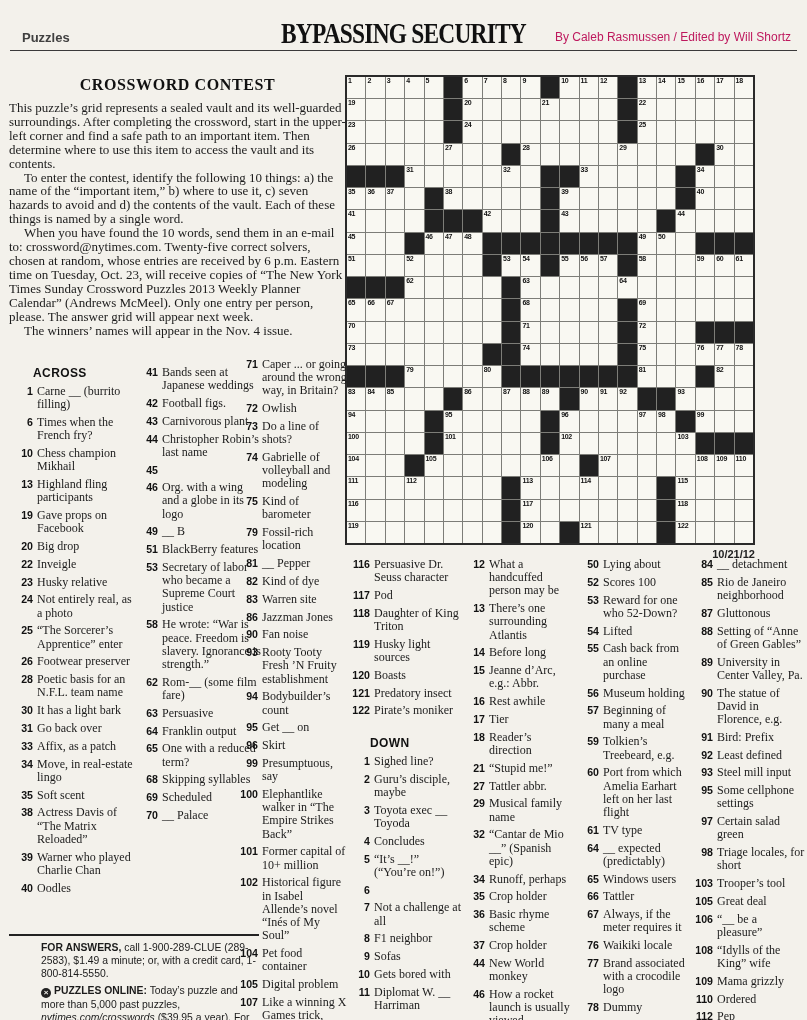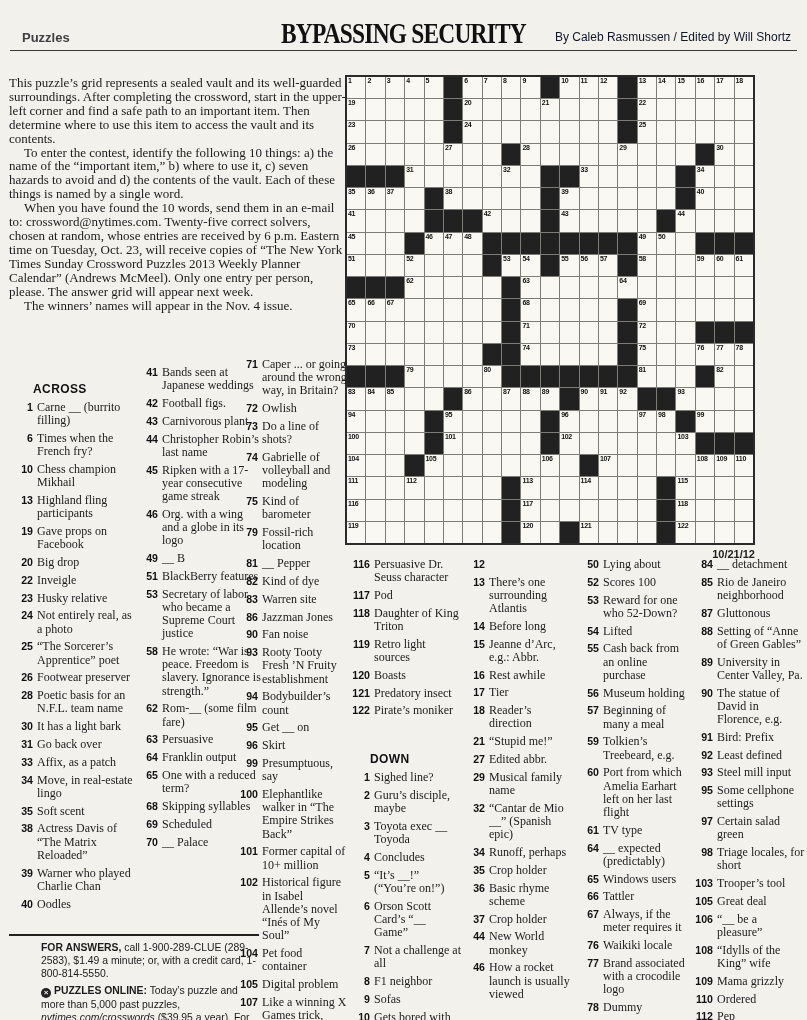--- a/index.html
+++ b/index.html
@@ -15,7 +15,7 @@
   .hdr-title{position:absolute;left:0;top:16px;width:807px;text-align:center;
     font:bold 30px "Liberation Serif",serif;letter-spacing:-1px;color:#111;
     transform:scaleX(.78);transform-origin:center;}
-  .hdr-byline{position:absolute;right:16px;top:30px;font:12px "Liberation Sans",sans-serif;color:#0f172a;}
+  .hdr-byline{position:absolute;right:16px;top:30px;font:12px "Liberation Sans",sans-serif;color:#be185d;}
   .hdr-rule{position:absolute;left:10px;top:50px;width:787px;height:0;border-top:1.5px solid #3a3a3a;}
   
   .contest{position:absolute;left:9px;top:76px;width:337px;}

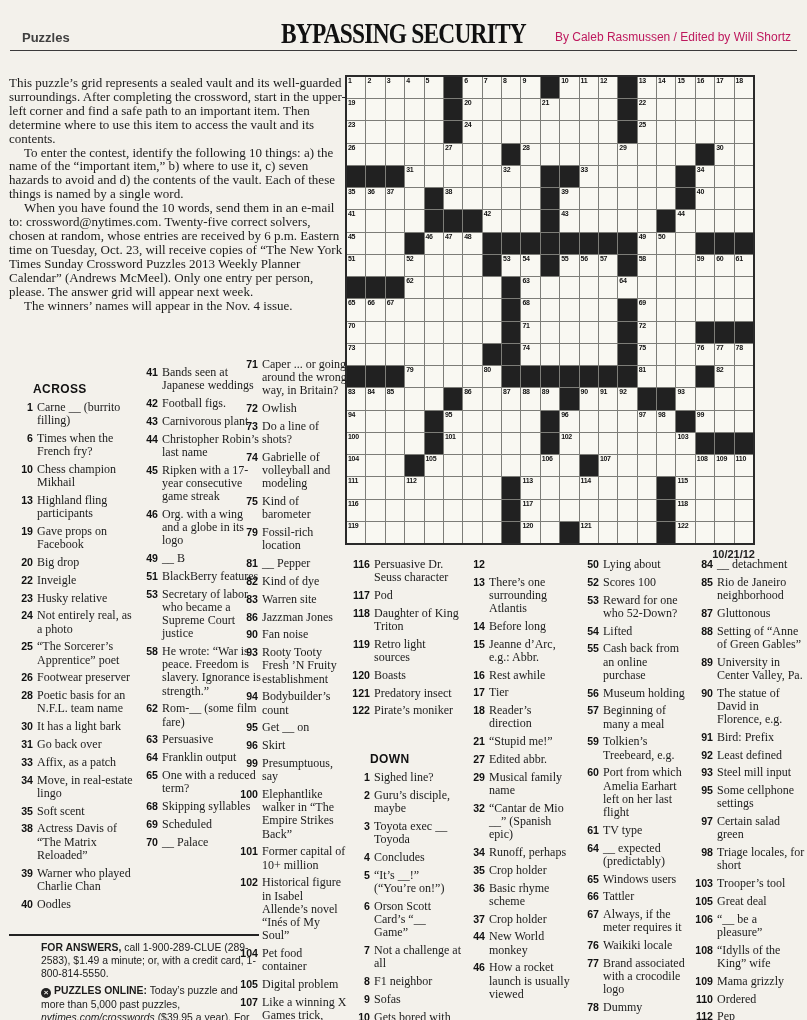--- a/index.html
+++ b/index.html
@@ -66,6 +66,7 @@
 <div class="hdr-rule"></div>
 
 <div class="contest">
+  <h2>CROSSWORD CONTEST</h2>
   <p>This puzzle’s grid represents a sealed vault and its well-guarded surroundings. After completing the crossword, start in the upper-left corner and find a safe path to an important item. Then determine where to use this item to access the vault and its contents.</p>
   <p>To enter the contest, identify the following 10 things: a) the name of the “important item,” b) where to use it, c) seven hazards to avoid and d) the contents of the vault. Each of these things is named by a single word.</p>
   <p>When you have found the 10 words, send them in an e-mail to: crossword@nytimes.com. Twenty-five correct solvers, chosen at random, whose entries are received by 6 p.m. Eastern time on Tuesday, Oct. 23, will receive copies of “The New York Times Sunday Crossword Puzzles 2013 Weekly Planner Calendar” (Andrews McMeel). Only one entry per person, please. The answer grid will appear next week.</p>

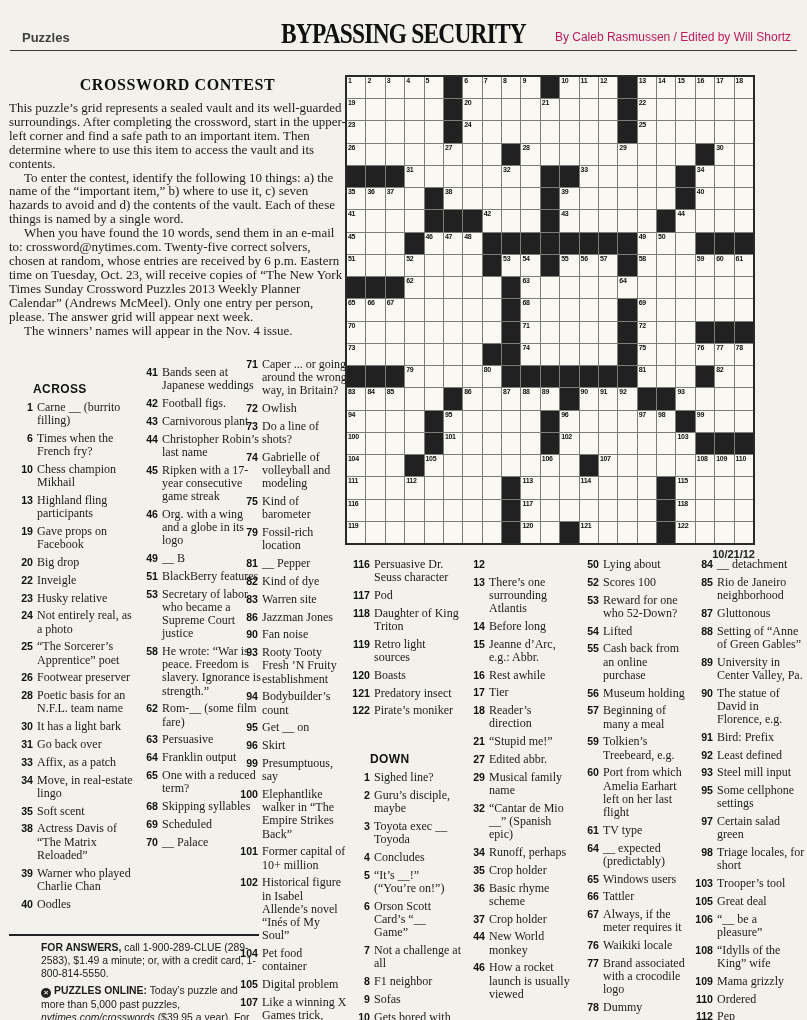--- a/index.html
+++ b/index.html
@@ -24,7 +24,7 @@
   .contest p + p{text-indent:15px;}
   
   .cluecol{position:absolute;font-size:12px;line-height:13.2px;}
-  .cluecol .colhead{font:bold 12px "Liberation Sans",sans-serif;letter-spacing:.4px;margin:16px 0 5px 24px;color:#111;}
+  .cluecol .colhead{font:bold 12px "Liberation Sans",sans-serif;letter-spacing:.4px;margin:0 0 5px 24px;color:#111;}
   .clue{display:flex;margin-bottom:4.6px;}
   .clue .n{flex:0 0 24px;text-align:right;padding-right:4px;
     font:bold 10.6px "Liberation Sans",sans-serif;line-height:13px;color:#111;}

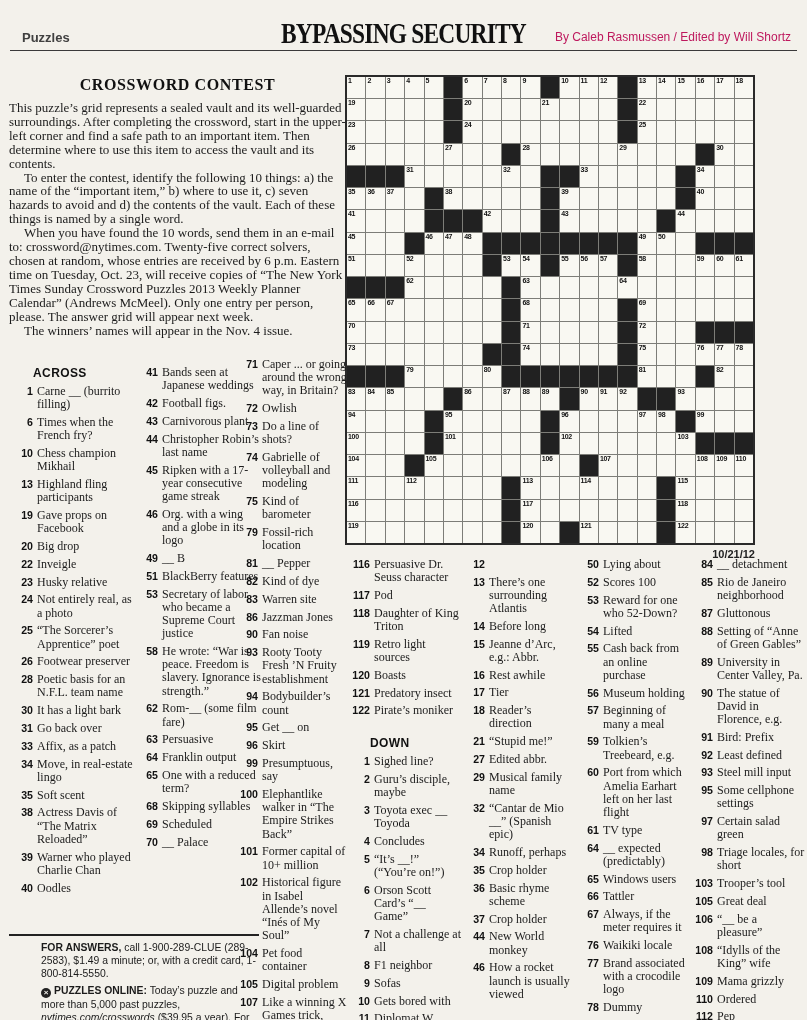--- a/index.html
+++ b/index.html
@@ -864,7 +864,6 @@
     </div>
     <div class="clue">
       <span class="n">45</span>
-      <span class="t">Ripken with a 17-year consecutive game streak</span>
     </div>
     <div class="clue">
       <span class="n">46</span>

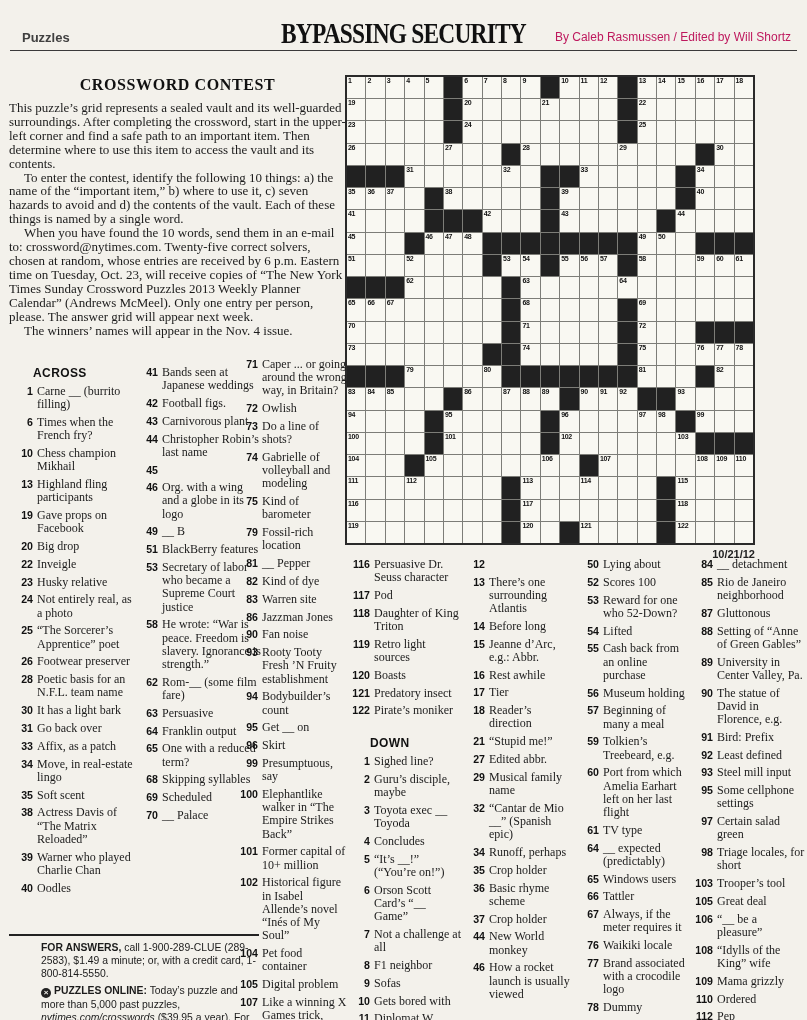--- a/index.html
+++ b/index.html
@@ -1083,6 +1083,7 @@
 <div class="cluecol" id="bottom-col-2">
     <div class="clue">
       <span class="n">12</span>
+      <span class="t">What a handcuffed person may be</span>
     </div>
     <div class="clue">
       <span class="n">13</span>

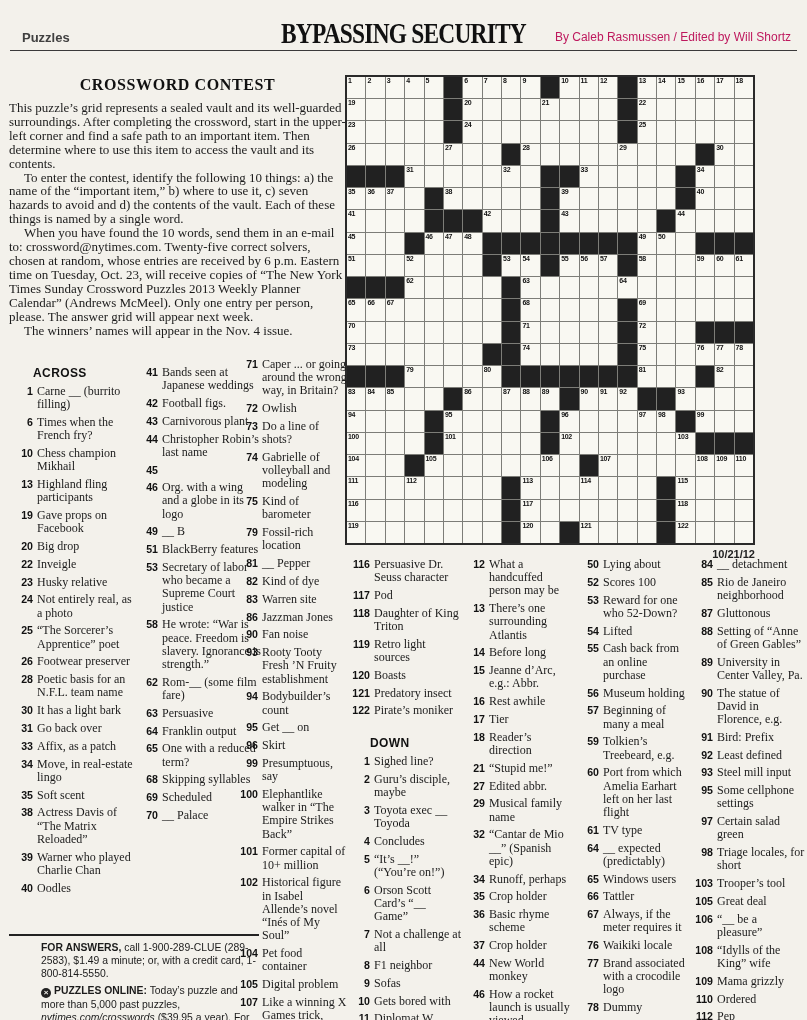--- a/index.html
+++ b/index.html
@@ -802,7 +802,7 @@
     </div>
     <div class="clue">
       <span class="n">25</span>
-      <span class="t">“The Sorcerer’s Apprentice” poet</span>
+      <span class="t">“The Sorcerer’s Apprentice” enter</span>
     </div>
     <div class="clue">
       <span class="n">26</span>

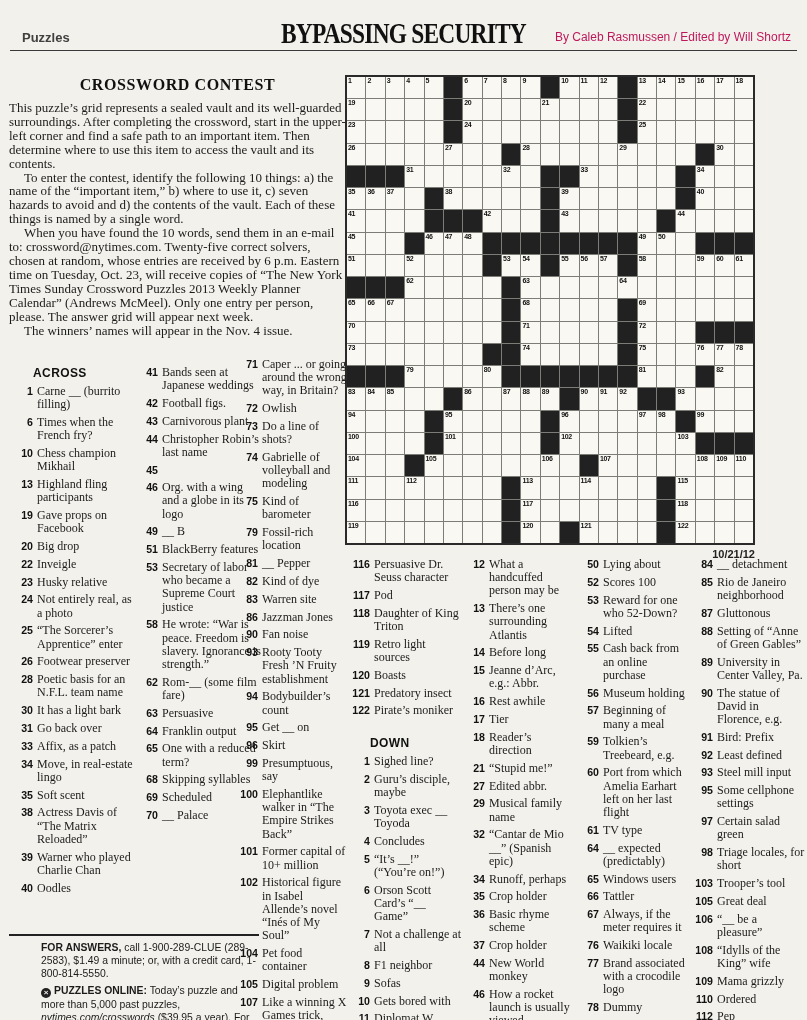--- a/index.html
+++ b/index.html
@@ -1019,7 +1019,7 @@
     </div>
     <div class="clue">
       <span class="n">119</span>
-      <span class="t">Retro light sources</span>
+      <span class="t">Husky light sources</span>
     </div>
     <div class="clue">
       <span class="n">120</span>

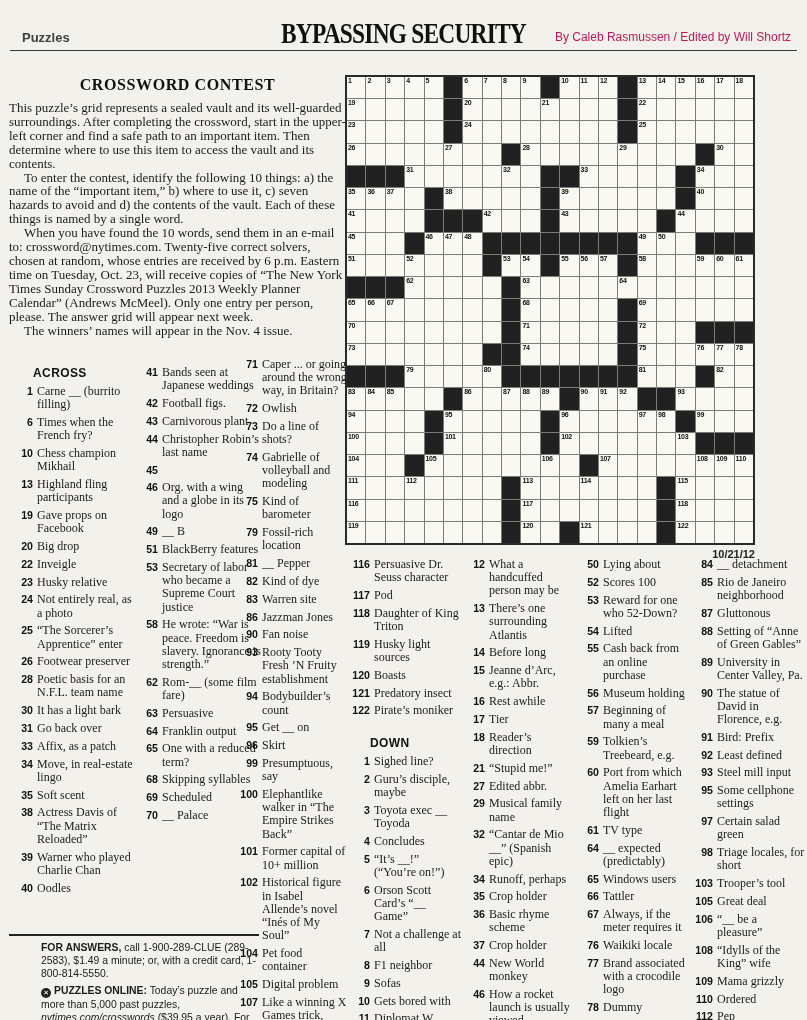--- a/index.html
+++ b/index.html
@@ -1115,7 +1115,7 @@
     </div>
     <div class="clue">
       <span class="n">27</span>
-      <span class="t">Edited abbr.</span>
+      <span class="t">Tattler abbr.</span>
     </div>
     <div class="clue">
       <span class="n">29</span>

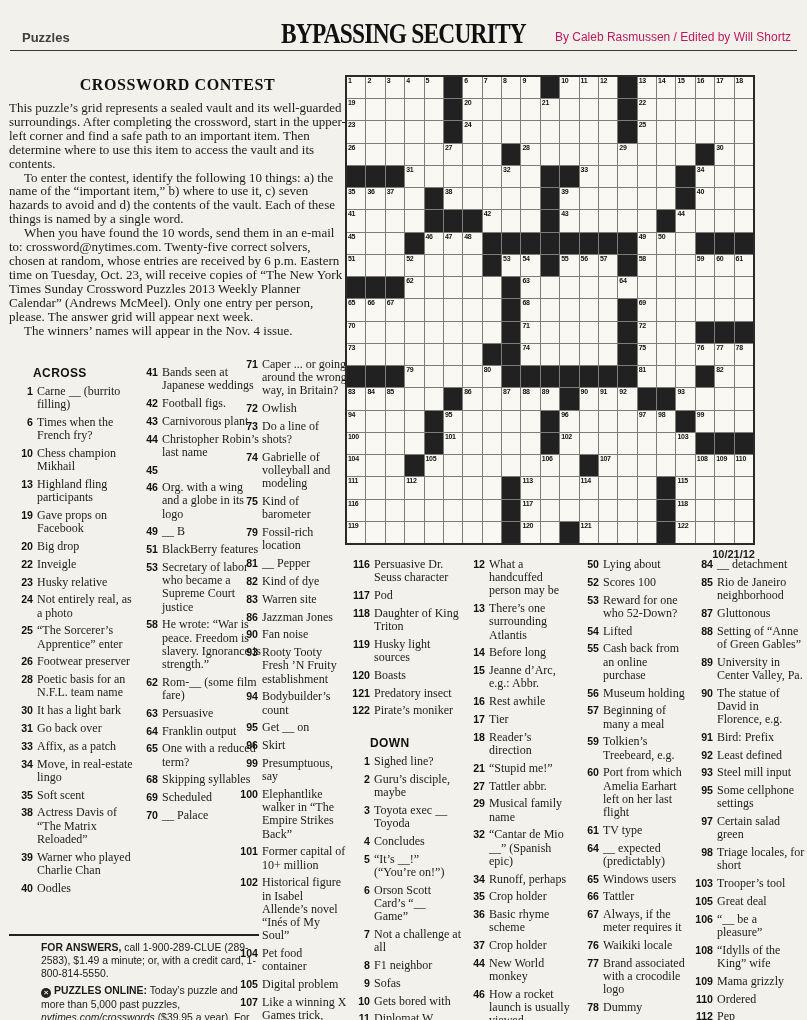--- a/index.html
+++ b/index.html
@@ -1057,7 +1057,6 @@
     </div>
     <div class="clue">
       <span class="n">6</span>
-      <span class="t">Orson Scott Card’s “__ Game”</span>
     </div>
     <div class="clue">
       <span class="n">7</span>

